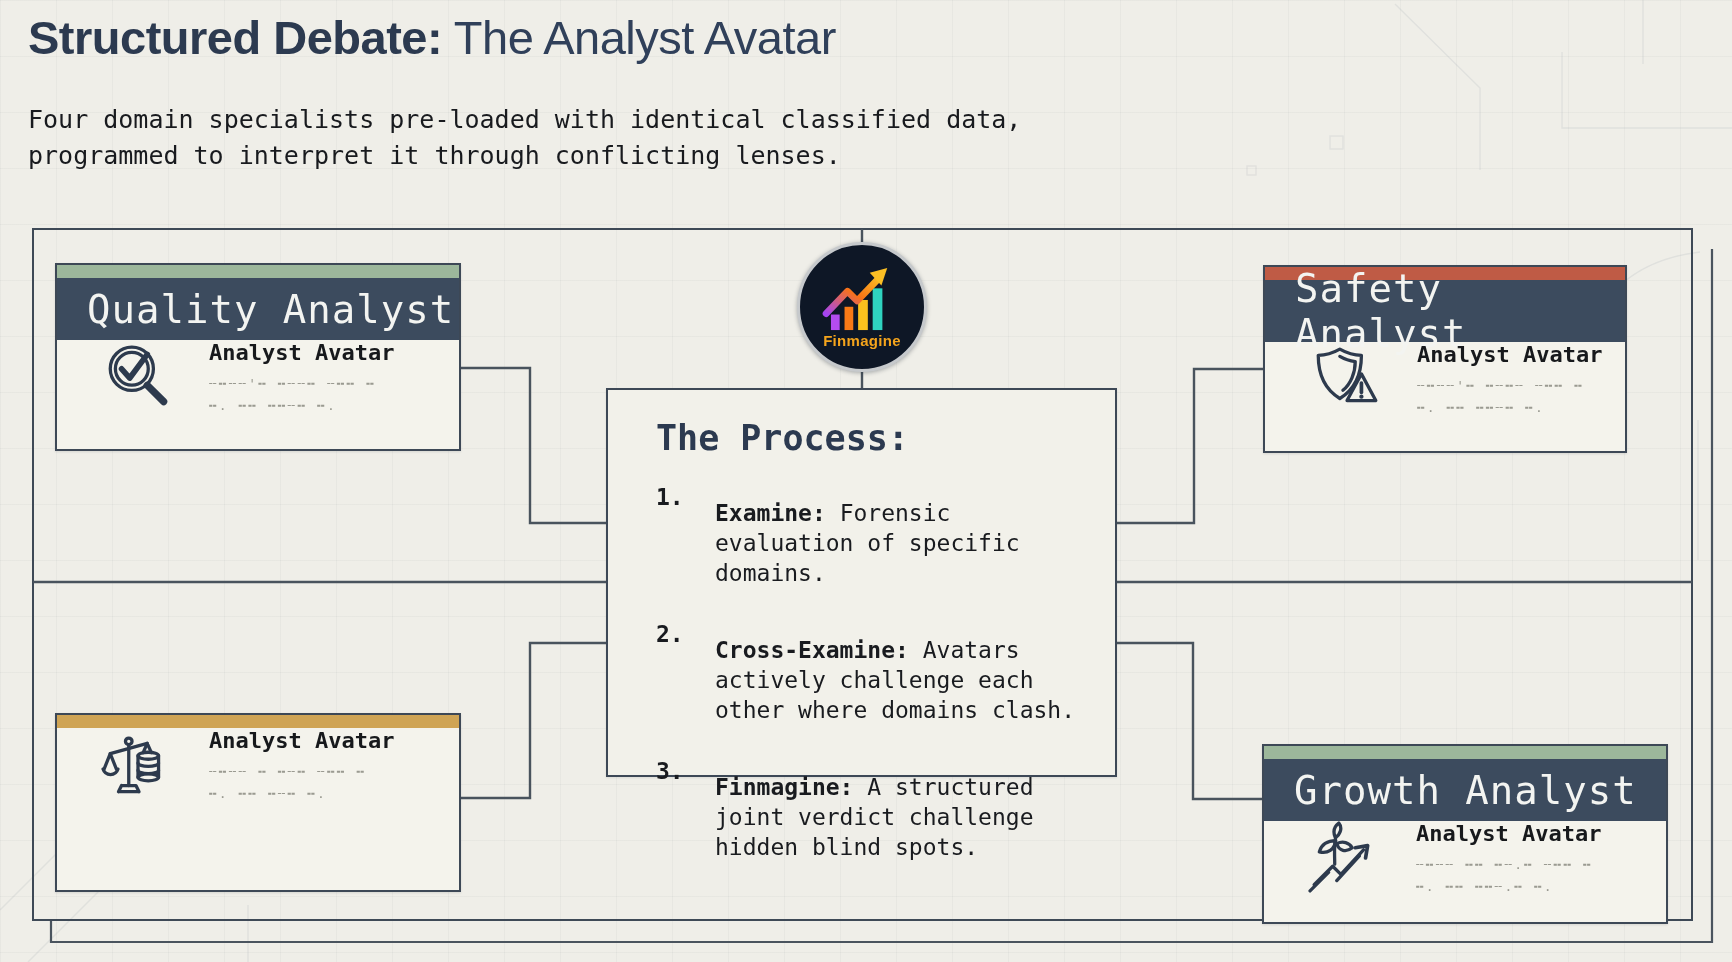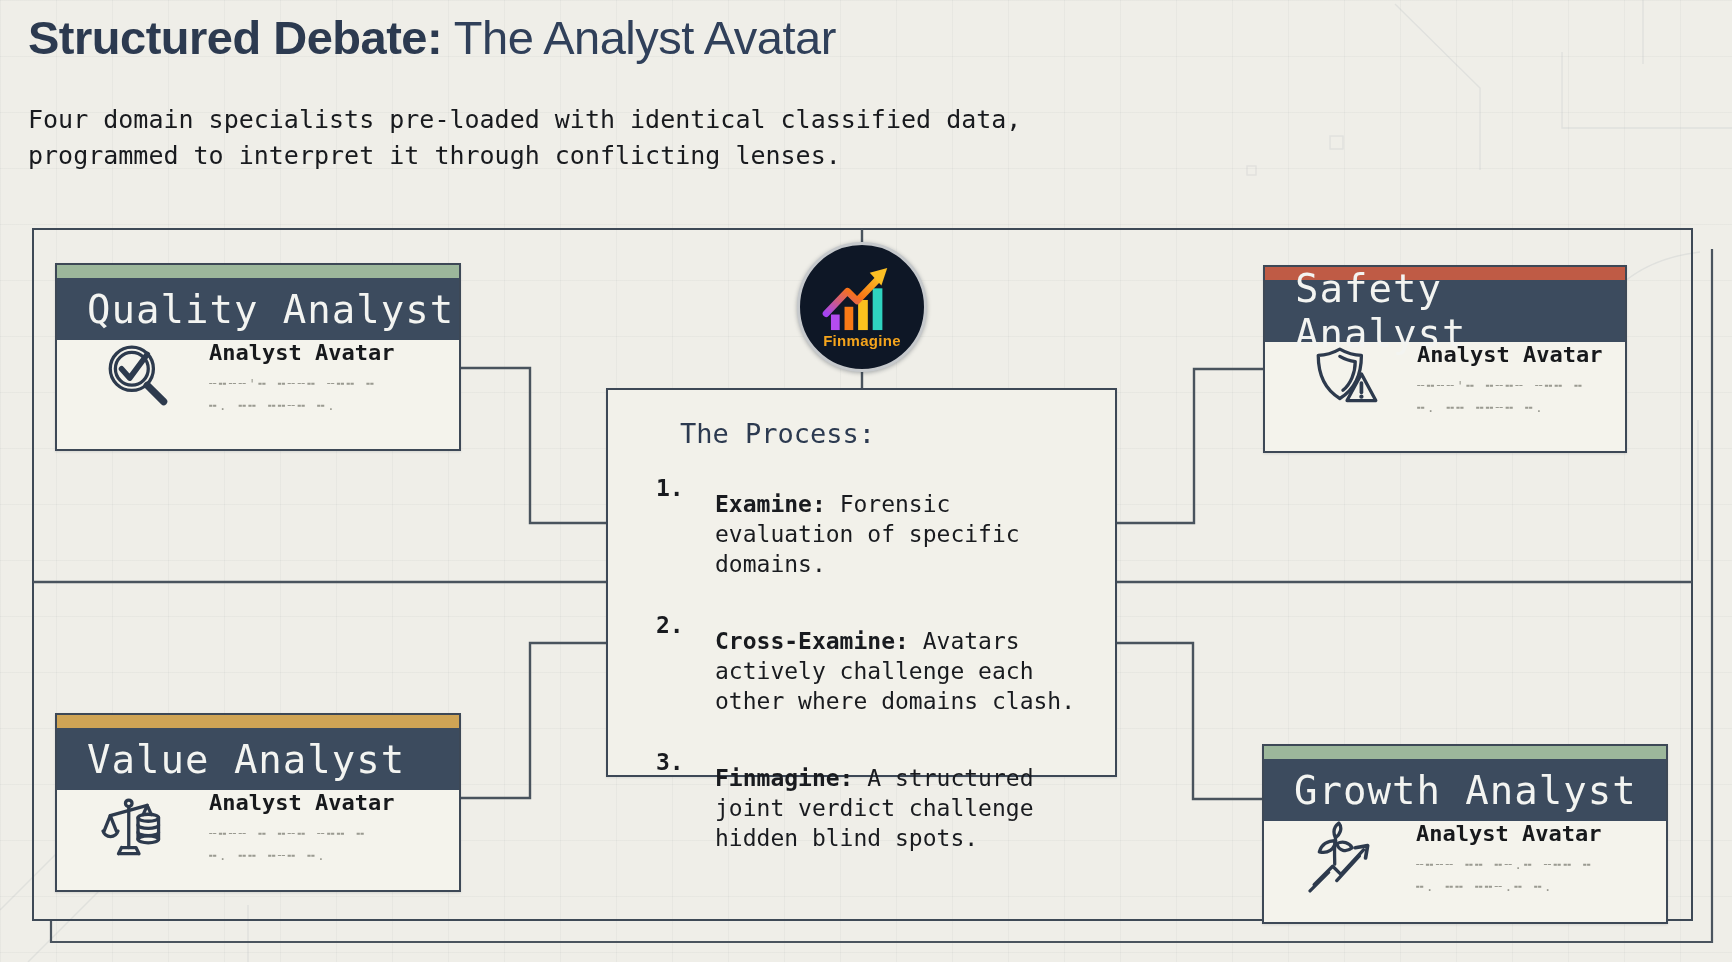--- a/index.html
+++ b/index.html
@@ -38,7 +38,7 @@
   .process{position:absolute;left:606px;top:388px;width:511px;height:389px;background:#f2f1ea;
     border:2.2px solid #3d4856;box-sizing:border-box;padding:28px 16px 0 48px;
     box-shadow:0 1px 2px rgba(40,50,60,.10);}
-  .process-title{font-size:27px;font-weight:normal;color:#2c3a50;margin-bottom:24px;margin-left:24px;}
+  .process-title{font-size:35px;font-weight:bold;color:#2c3a50;margin-bottom:24px;}
   .step{display:flex;margin-bottom:15px;font-size:23px;line-height:30px;color:#191b1f;}
   .step .num{flex:none;width:43px;font-weight:bold;}
   .step p{margin:16px;} .step b{font-weight:bold;}

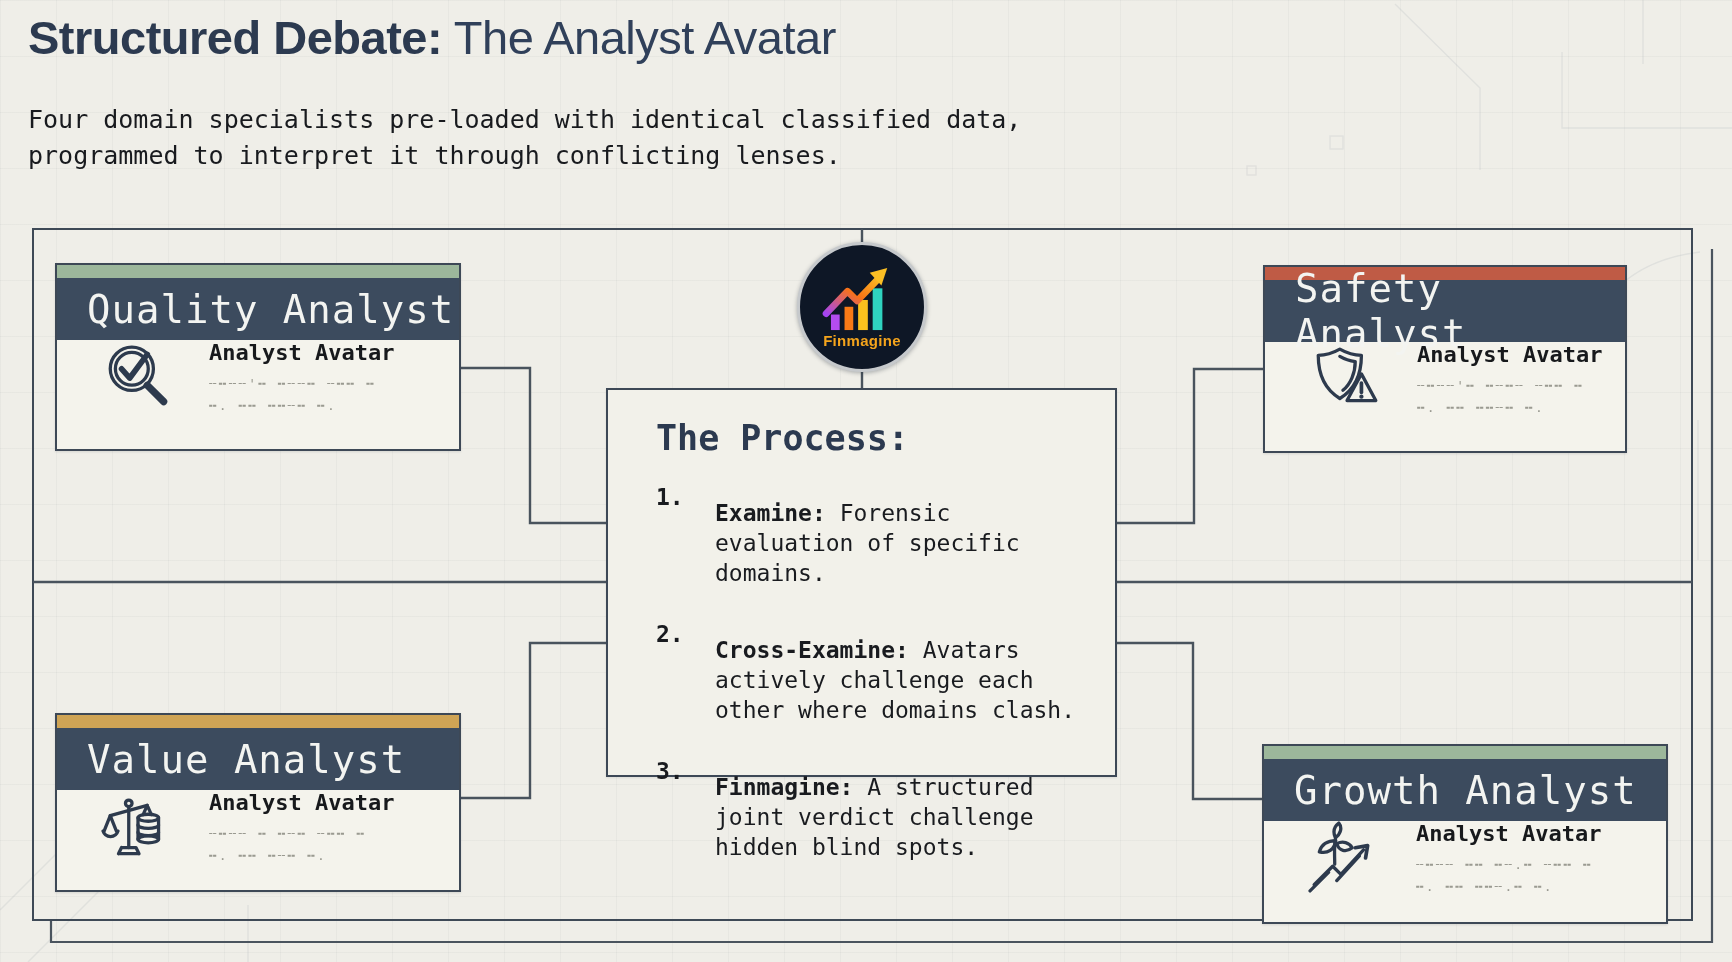--- a/index.html
+++ b/index.html
@@ -145,9 +145,6 @@
 
   <div class="card" style="left:55px;top:713px;width:406px;height:179px;">
     <div class="card-strip" style="background-color: rgb(207, 164, 85);"></div>
-    <div class="card-head">
-      <span class="card-title">Value Analyst</span>
-    </div>
     <div class="card-body">
       <span class="card-icon">
         <svg width="74" height="74" viewBox="0 0 72 72">

